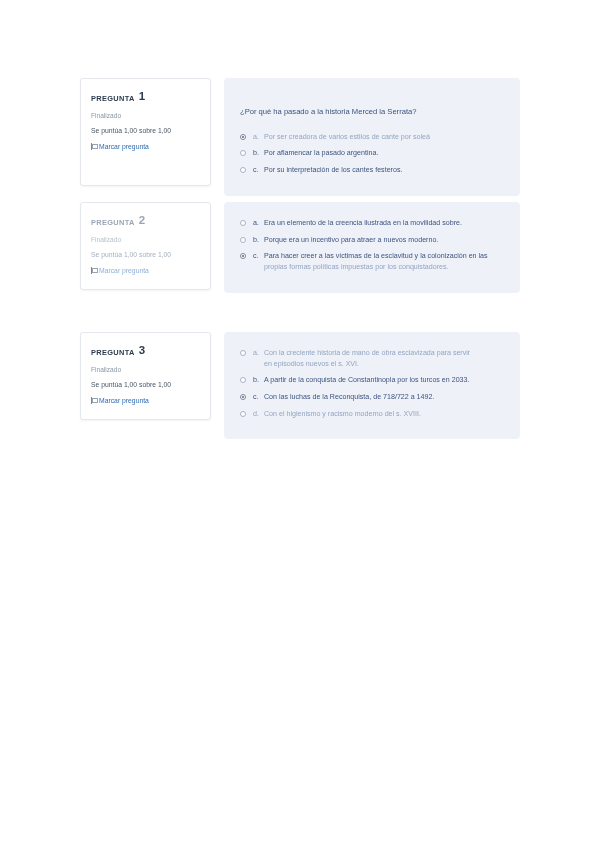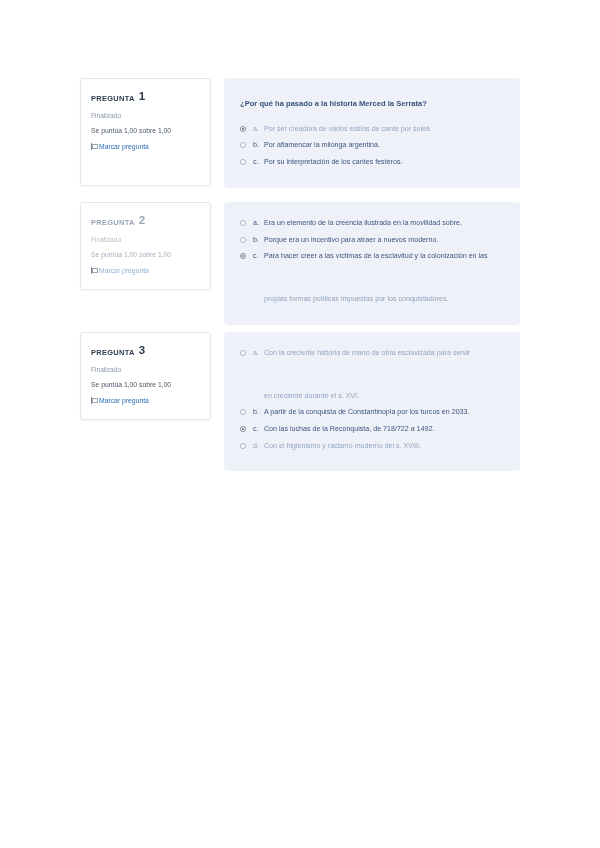--- a/index.html
+++ b/index.html
@@ -129,8 +129,8 @@
     font-size: 7.6px;
     line-height: 1.55;
     color: #39537e;
-    margin: 4px 0 14px 0;
-    font-weight: 700;
+    margin: 12px 0 14px 0;
+    font-weight: 400;
   }
 
   .options {

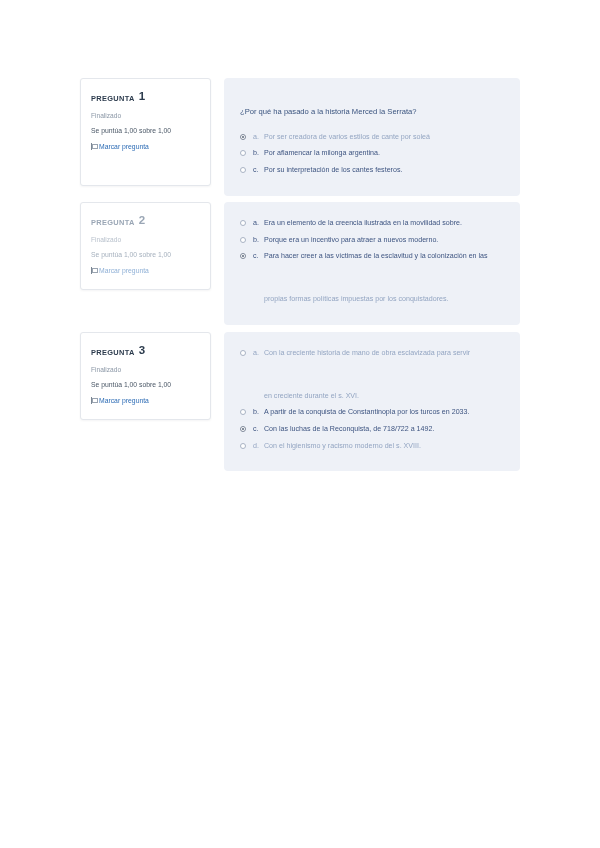--- a/index.html
+++ b/index.html
@@ -223,7 +223,7 @@
         <li class="option">
           <span class="radio"></span>
           <span class="opt-letter">b.</span>
-          <span class="opt-text">Por aflamencar la milonga argentina.</span>
+          <span class="opt-text">Por aflamencar la pasado argentina.</span>
         </li>
         <li class="option">
           <span class="radio"></span>

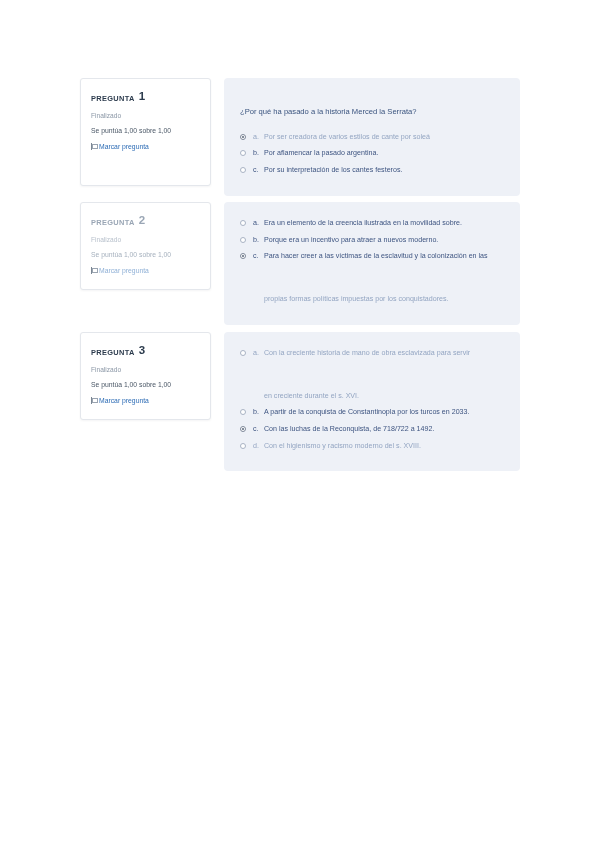--- a/index.html
+++ b/index.html
@@ -191,7 +191,6 @@
   .opt-text .cont {
     display: block;
     color: #93a5c2;
-    margin-top: 32px;
   }
 </style>
 </head>

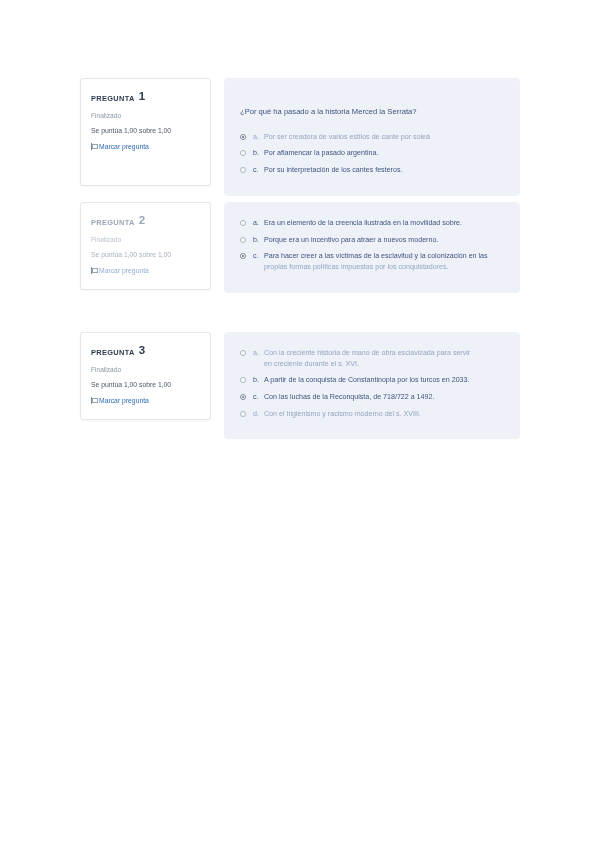--- a/index.html
+++ b/index.html
@@ -290,7 +290,7 @@
           <span class="opt-letter">a.</span>
           <span class="opt-text">
             <span>Con la creciente historia de mano de obra esclavizada para servir</span>
-            <span class="cont">en creciente durante el s. XVI.</span>
+            <span class="cont">en episodios nuevos el s. XVI.</span>
           </span>
         </li>
         <li class="option">

